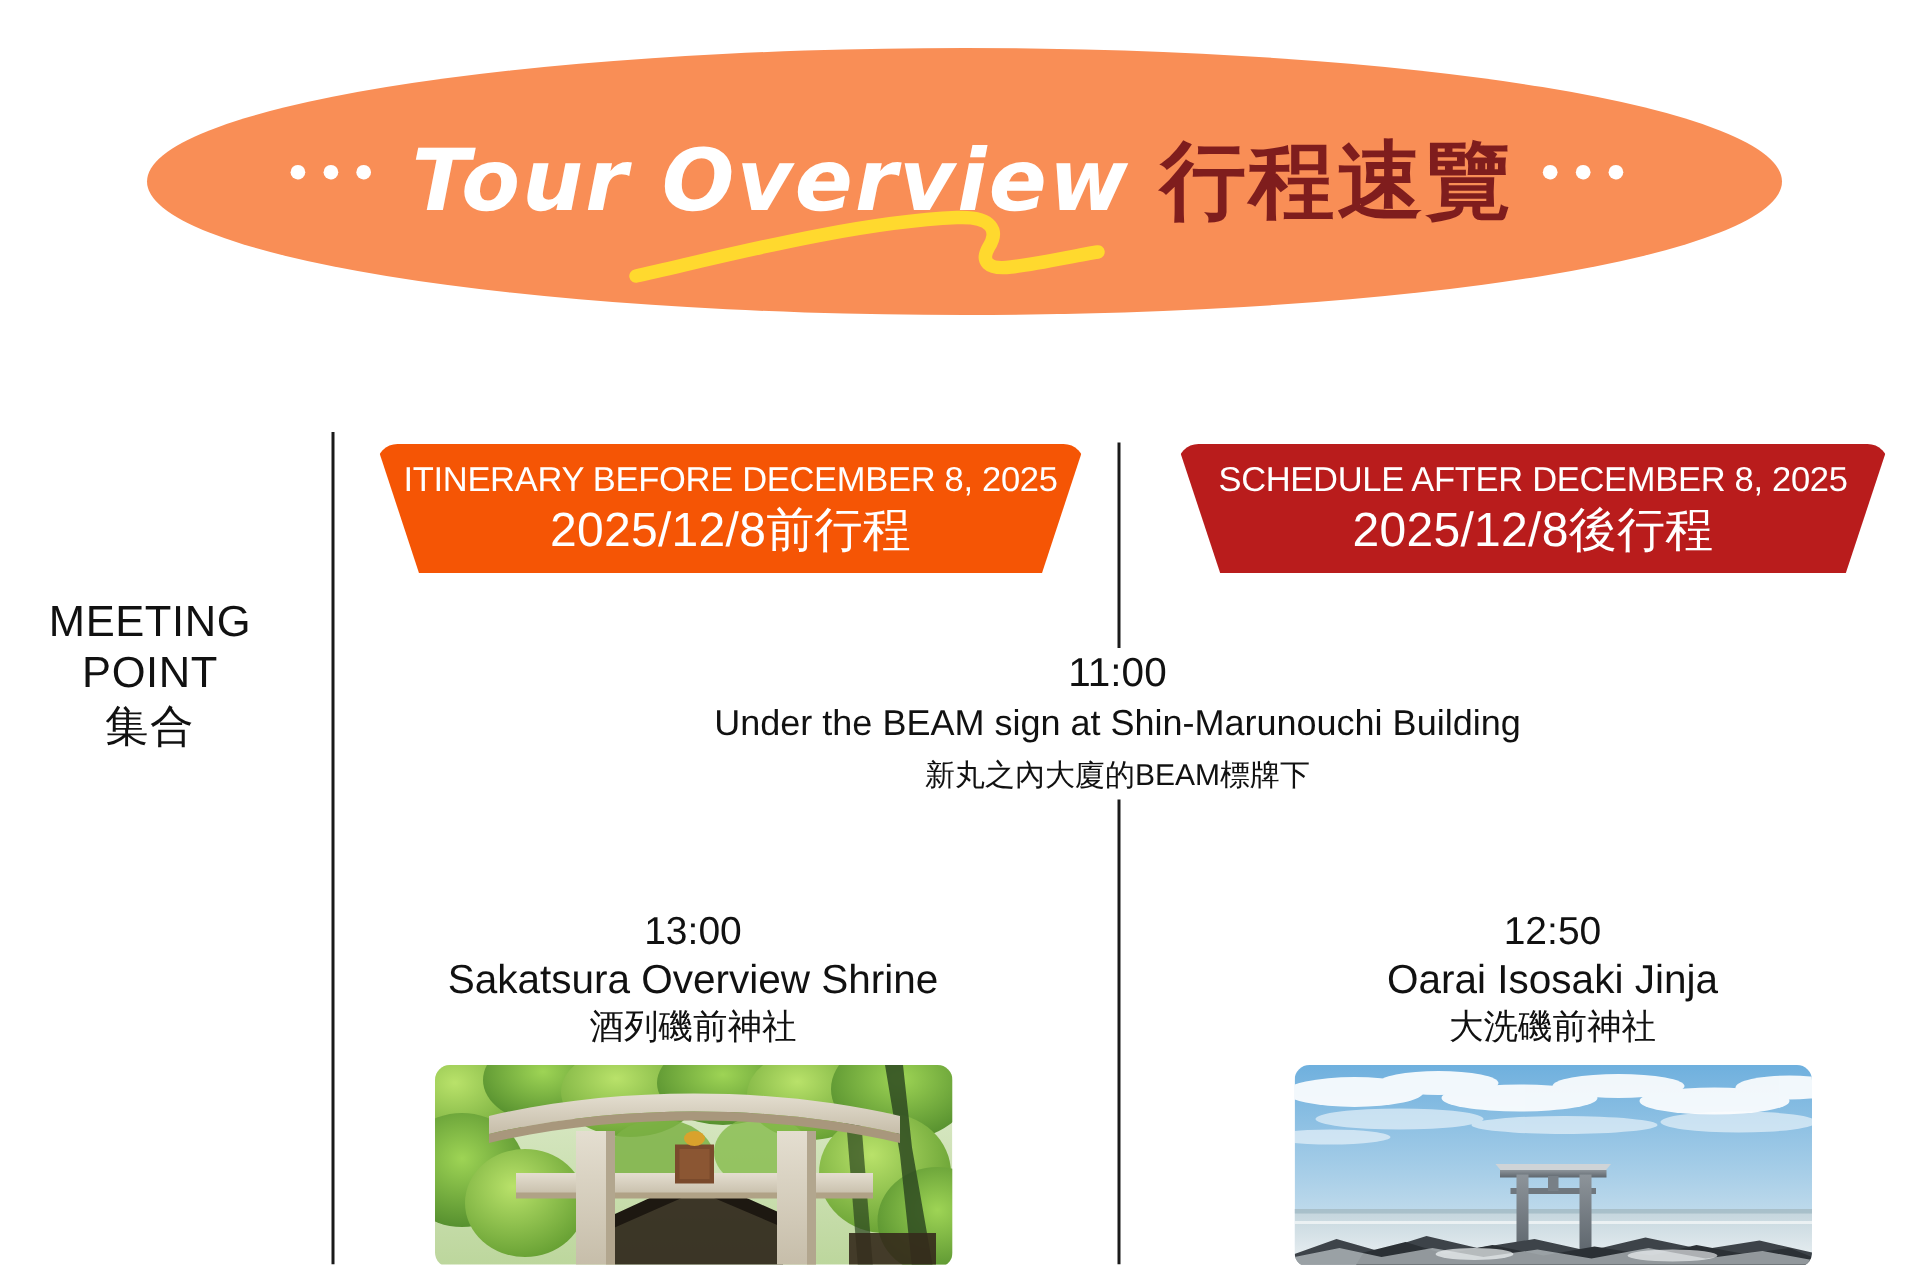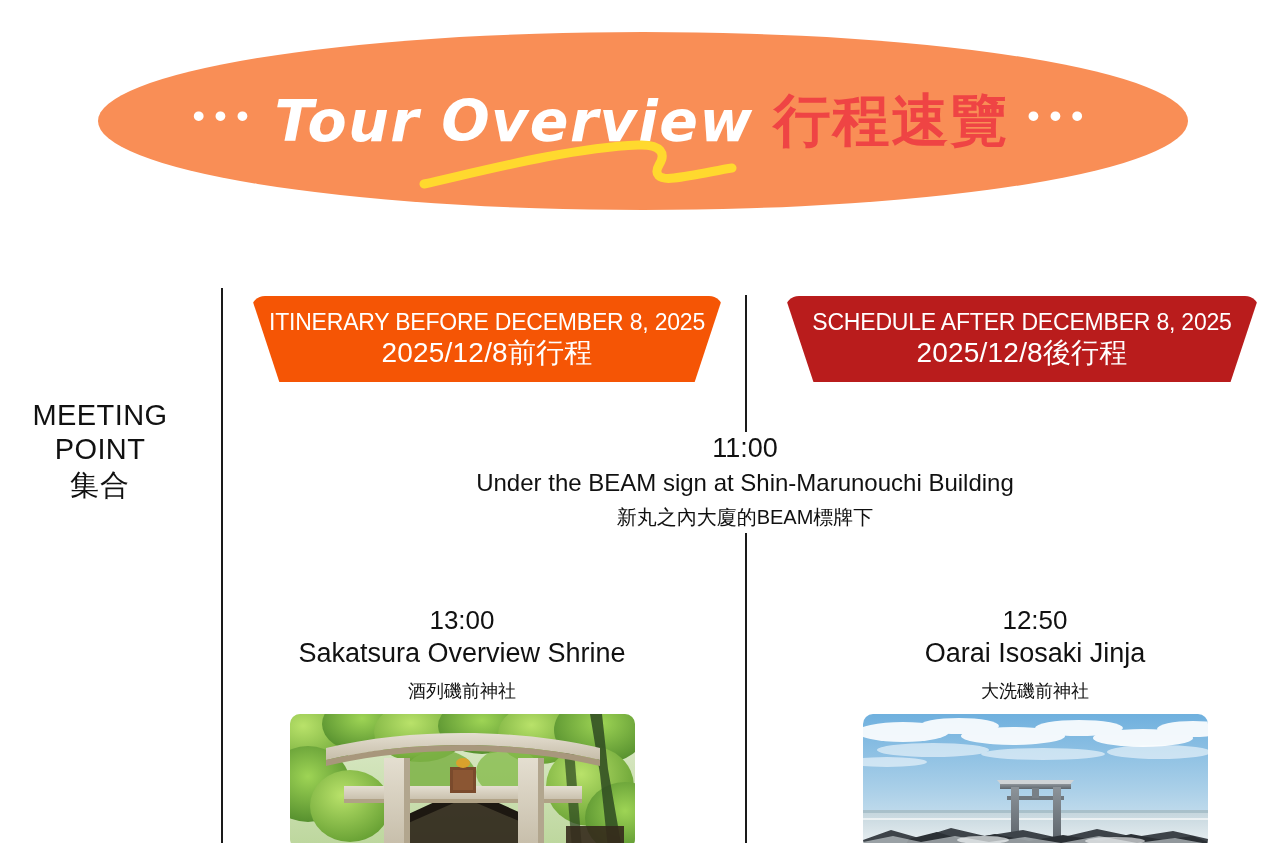--- a/index.html
+++ b/index.html
@@ -62,7 +62,7 @@
     font-family: "DejaVu Sans", sans-serif;
   }
   #header-title-zh {
-    color: #ef4444;
+    color: #7f1d1d;
     font-size: 57px;
     font-weight: 700;
     letter-spacing: 2px;

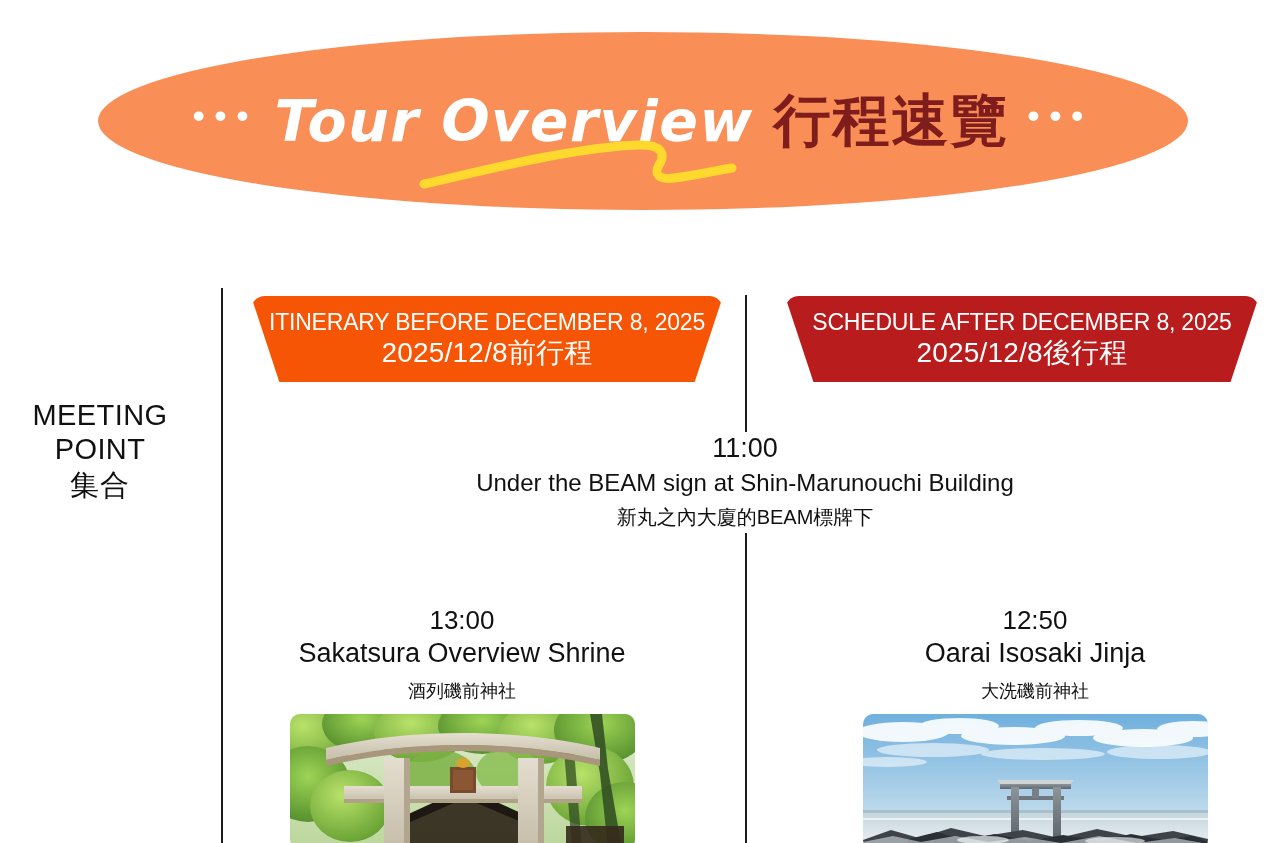--- a/index.html
+++ b/index.html
@@ -125,7 +125,7 @@
     text-align: center;
   }
   .banner-zh {
-    font-size: 28px;
+    font-size: 32px;
     font-weight: 400;
     letter-spacing: 0.2px;
     white-space: nowrap;

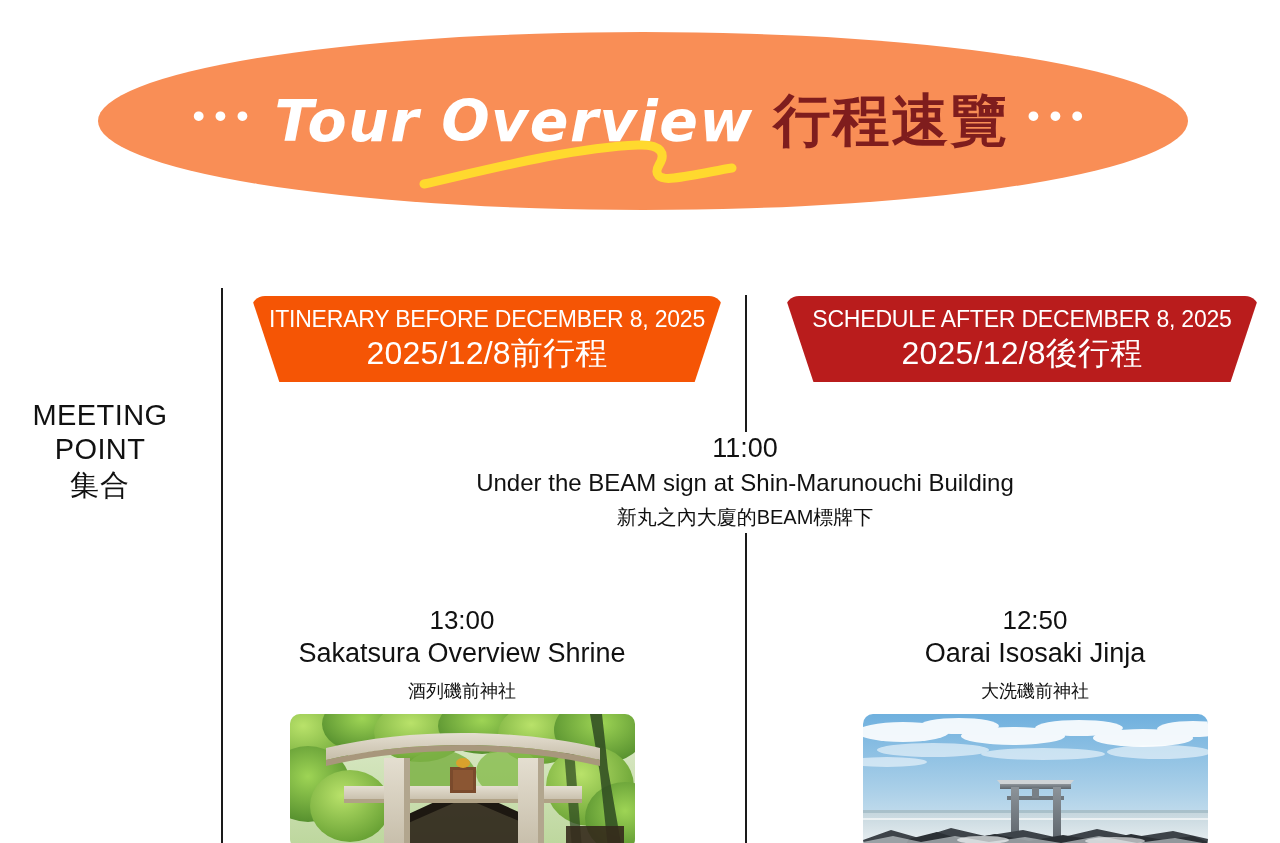--- a/index.html
+++ b/index.html
@@ -213,11 +213,11 @@
   }
   .stop-zh {
     display: block;
-    font-size: 18px;
+    font-size: 23px;
     font-weight: 400;
     line-height: 1.3;
     color: #111111;
-    margin-top: 11px;
+    margin-top: 1px;
   }
   .stop-photo {
     margin: 10px auto 0 auto;

